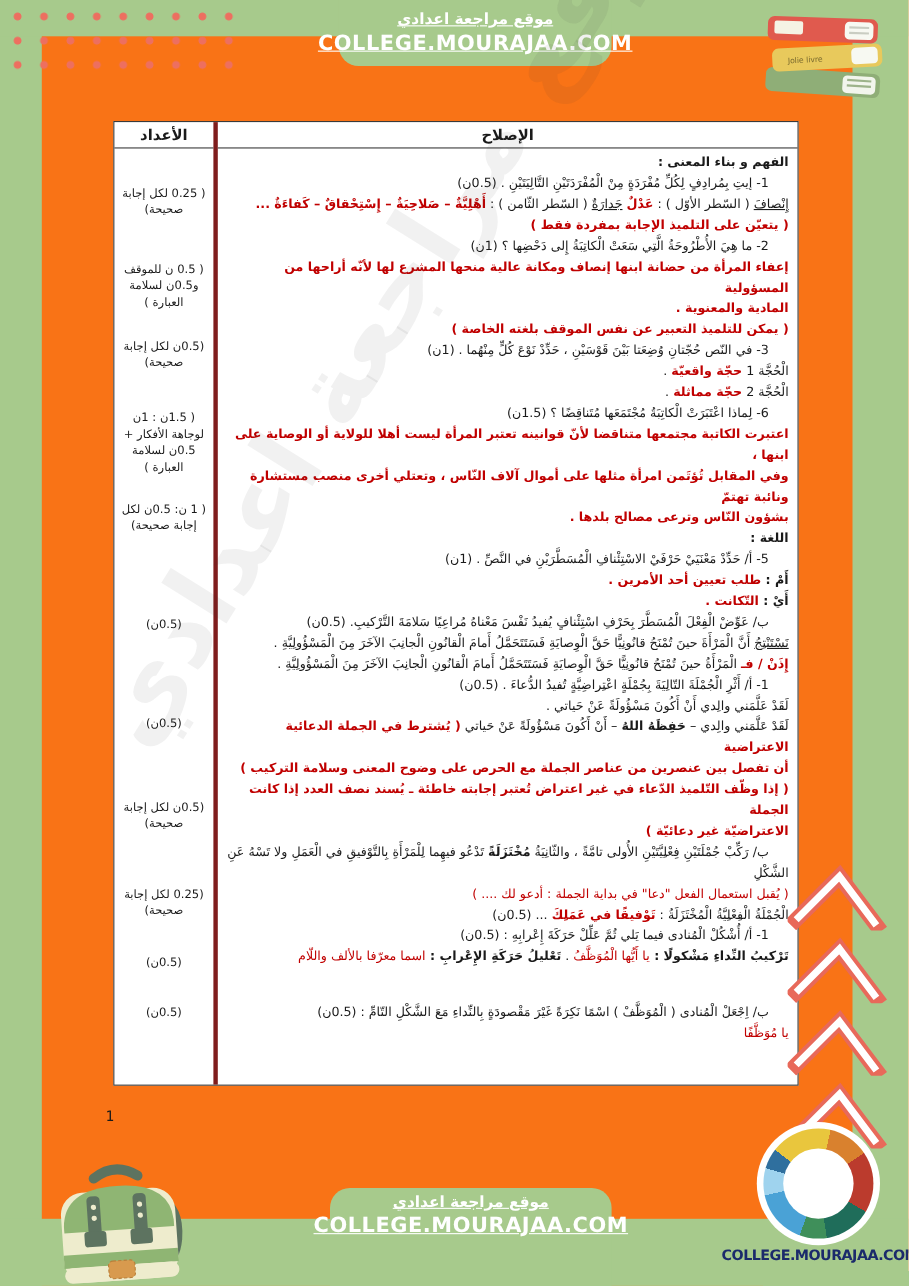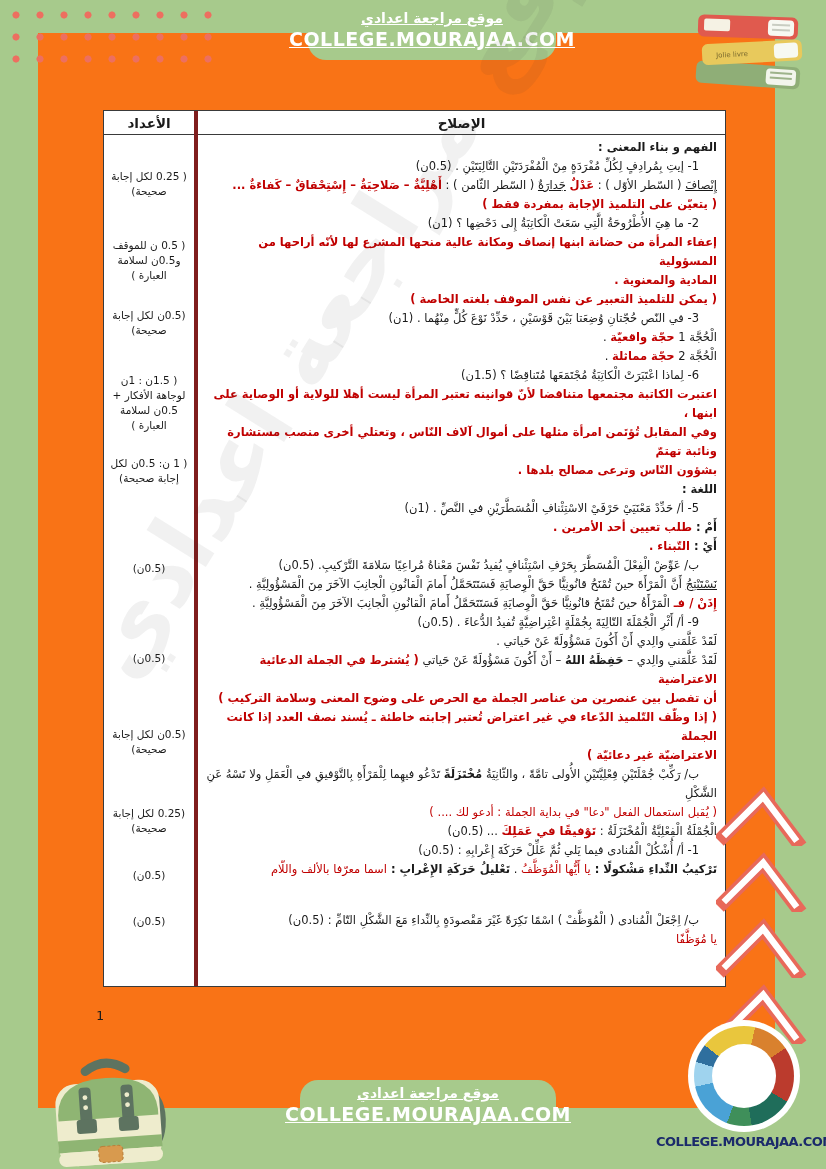--- a/index.html
+++ b/index.html
@@ -140,7 +140,7 @@
           <div class="para "><span class="run-b">اللغة :</span></div>
           <div class="para q"><span class="run-n">5- أ/ حَدِّدْ مَعْنَيَيْ حَرْفَيْ الاسْتِئْنافِ الْمُسَطَّرَيْنِ في النَّصِّ . (1ن)</span></div>
           <div class="para "><span class="run-b">أَمْ : </span><span class="run-r">طلب تعيين أحد الأمرين .</span></div>
-          <div class="para "><span class="run-b">أَيْ : </span><span class="run-r">التّبناء .</span></div>
+          <div class="para "><span class="run-b">أَيْ : </span><span class="run-r">التّكانت .</span></div>
           <div class="para q"><span class="run-n">ب/ عَوِّضْ الْفِعْلَ الْمُسَطَّرَ بِحَرْفِ اسْتِئْنافٍ يُفيدُ نَفْسَ مَعْناهُ مُراعِيًا سَلامَةَ التَّرْكيبِ. (0.5ن)</span></div>
           <div class="para "><span class="run-u">نَسْتَنْتِجُ</span><span class="run-n"> أَنَّ الْمَرْأَةَ حينَ تُمْنَحُ قانُونِيًّا حَقَّ الْوِصايَةِ فَسَتَتَحَمَّلُ أَمامَ الْقانُونِ الْجانِبَ الآخَرَ مِنَ الْمَسْؤُولِيَّةِ .</span></div>
           <div class="para "><span class="run-r">إِذَنْ / فـ</span><span class="run-n">   الْمَرْأَةُ حينَ تُمْنَحُ قانُونِيًّا حَقَّ الْوِصايَةِ فَسَتَتَحَمَّلُ أَمامَ الْقانُونِ الْجانِبَ الآخَرَ مِنَ الْمَسْؤُولِيَّةِ .</span></div>

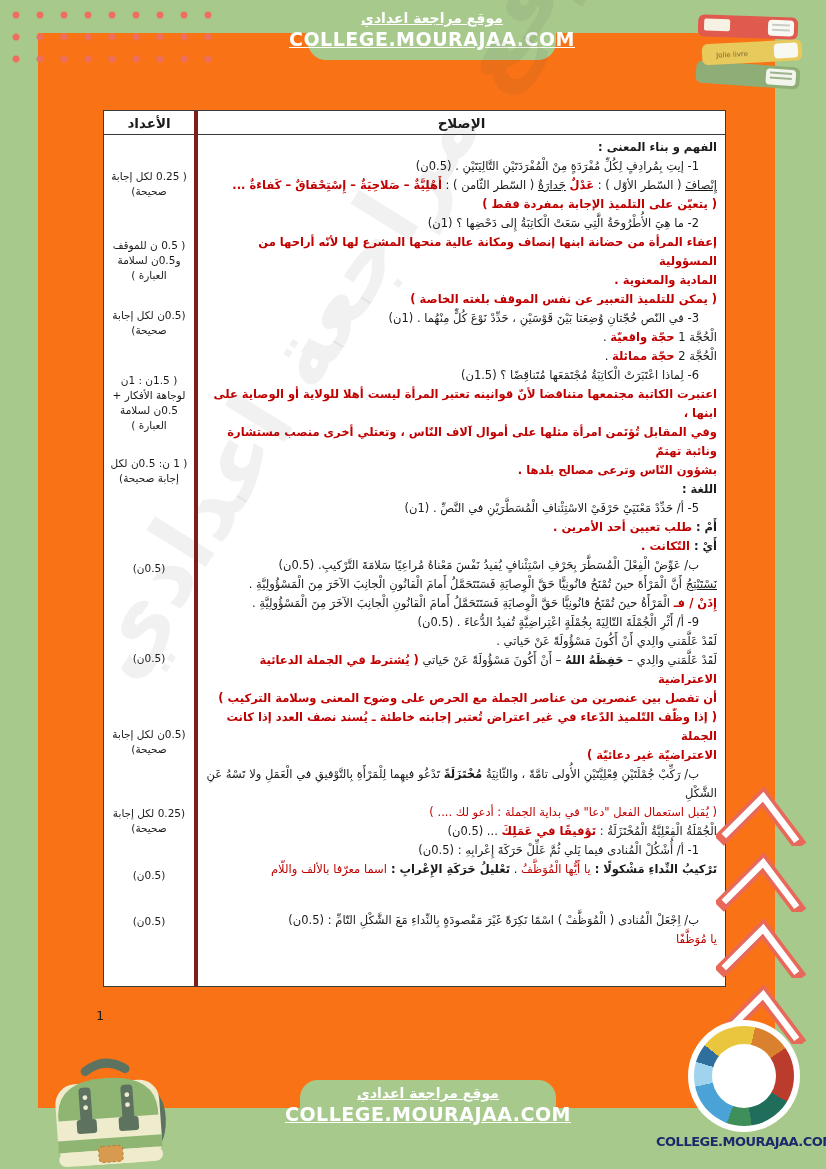--- a/index.html
+++ b/index.html
@@ -144,7 +144,7 @@
           <div class="para q"><span class="run-n">ب/ عَوِّضْ الْفِعْلَ الْمُسَطَّرَ بِحَرْفِ اسْتِئْنافٍ يُفيدُ نَفْسَ مَعْناهُ مُراعِيًا سَلامَةَ التَّرْكيبِ. (0.5ن)</span></div>
           <div class="para "><span class="run-u">نَسْتَنْتِجُ</span><span class="run-n"> أَنَّ الْمَرْأَةَ حينَ تُمْنَحُ قانُونِيًّا حَقَّ الْوِصايَةِ فَسَتَتَحَمَّلُ أَمامَ الْقانُونِ الْجانِبَ الآخَرَ مِنَ الْمَسْؤُولِيَّةِ .</span></div>
           <div class="para "><span class="run-r">إِذَنْ / فـ</span><span class="run-n">   الْمَرْأَةُ حينَ تُمْنَحُ قانُونِيًّا حَقَّ الْوِصايَةِ فَسَتَتَحَمَّلُ أَمامَ الْقانُونِ الْجانِبَ الآخَرَ مِنَ الْمَسْؤُولِيَّةِ .</span></div>
-          <div class="para q"><span class="run-n">9- أ/ أَثْرِ الْجُمْلَةَ التّالِيَةَ بِجُمْلَةٍ اعْتِراضِيَّةٍ تُفيدُ الدُّعاءَ . (0.5ن)</span></div>
+          <div class="para q"><span class="run-n">1- أ/ أَثْرِ الْجُمْلَةَ التّالِيَةَ بِجُمْلَةٍ اعْتِراضِيَّةٍ تُفيدُ الدُّعاءَ . (0.5ن)</span></div>
           <div class="para "><span class="run-n">لَقَدْ عَلَّمَني والِدي أَنْ أَكُونَ مَسْؤُولَةً عَنْ حَياتي .</span></div>
           <div class="para "><span class="run-n">لَقَدْ عَلَّمَني والِدي – </span><span class="run-b">حَفِظَهُ اللهُ</span><span class="run-n"> – أَنْ أَكُونَ مَسْؤُولَةً عَنْ حَياتي </span><span class="run-r">( يُشترط في الجملة الدعائية الاعتراضية</span></div>
           <div class="para "><span class="run-r">أن تفصل بين عنصرين من عناصر الجملة مع الحرص على وضوح المعنى وسلامة التركيب )</span></div>

